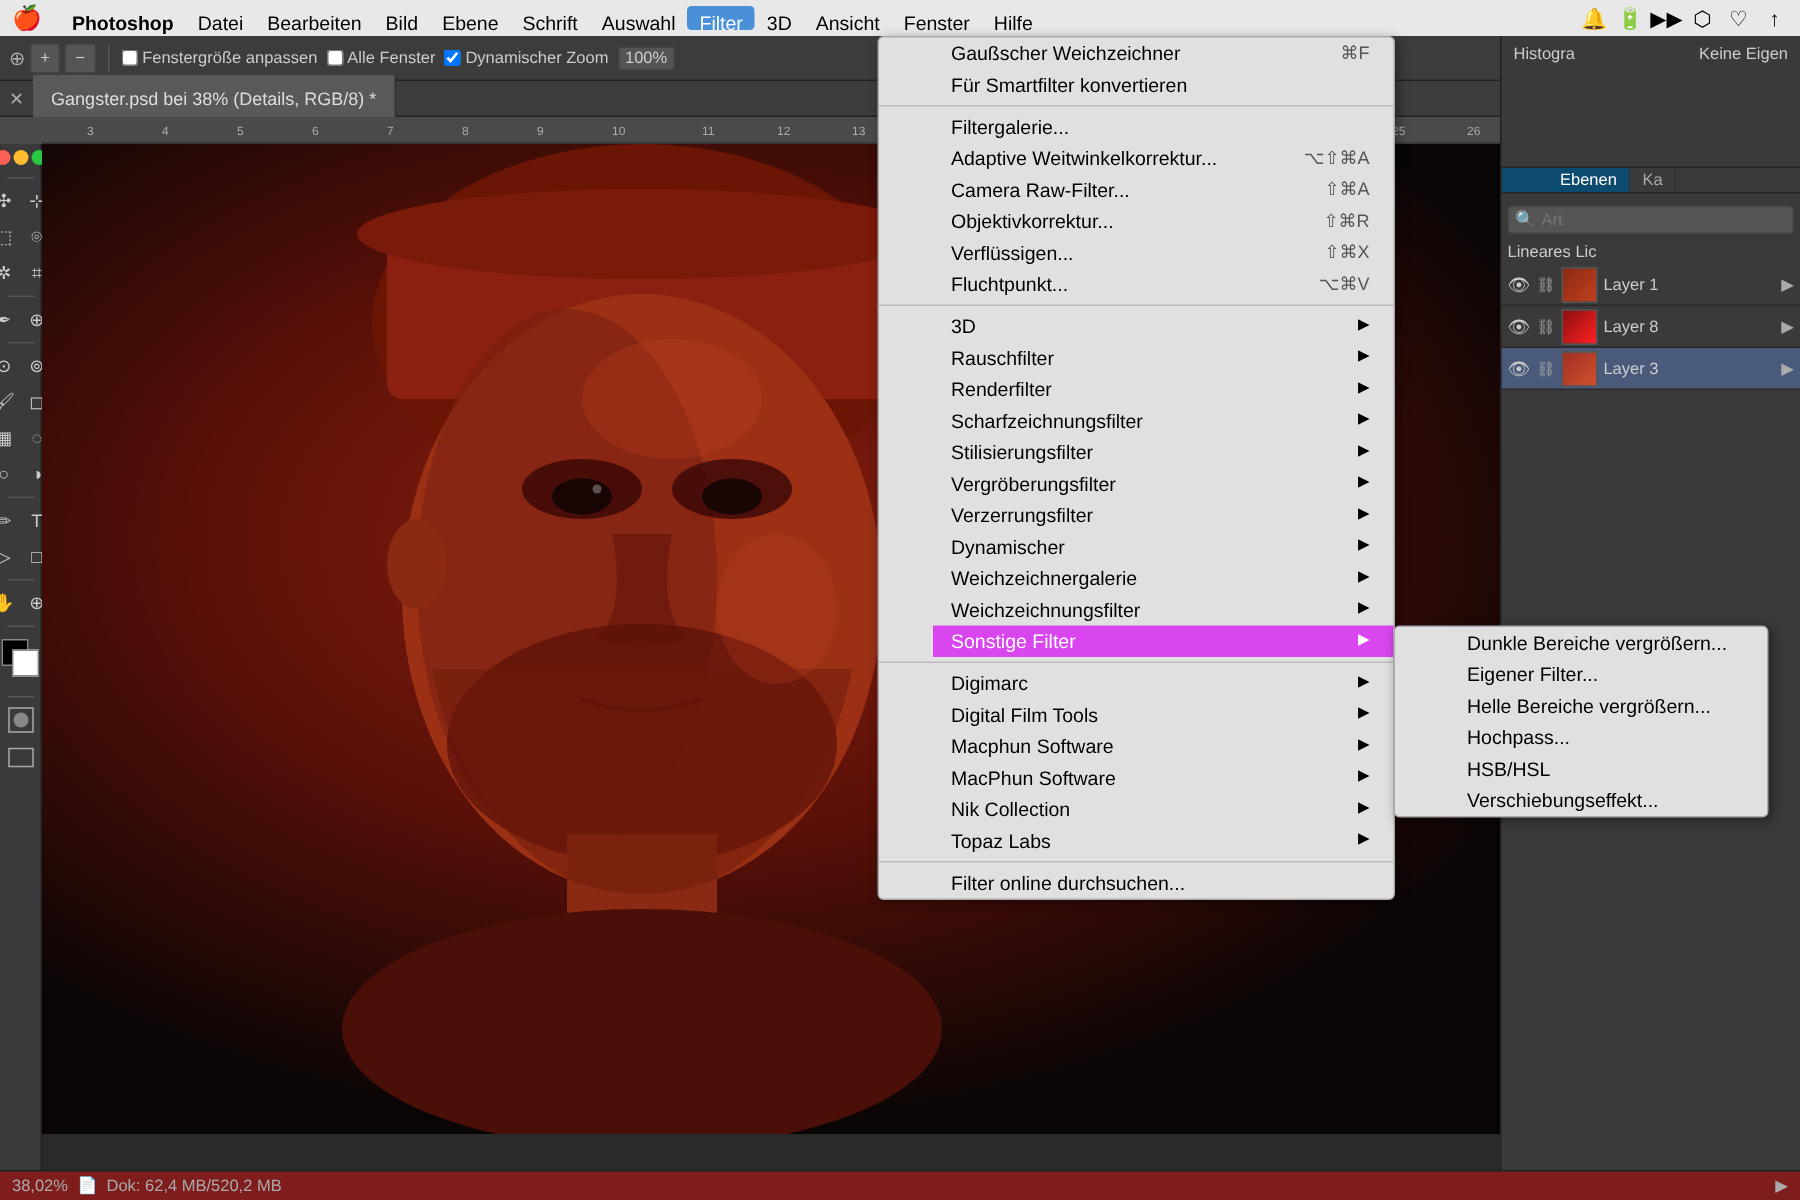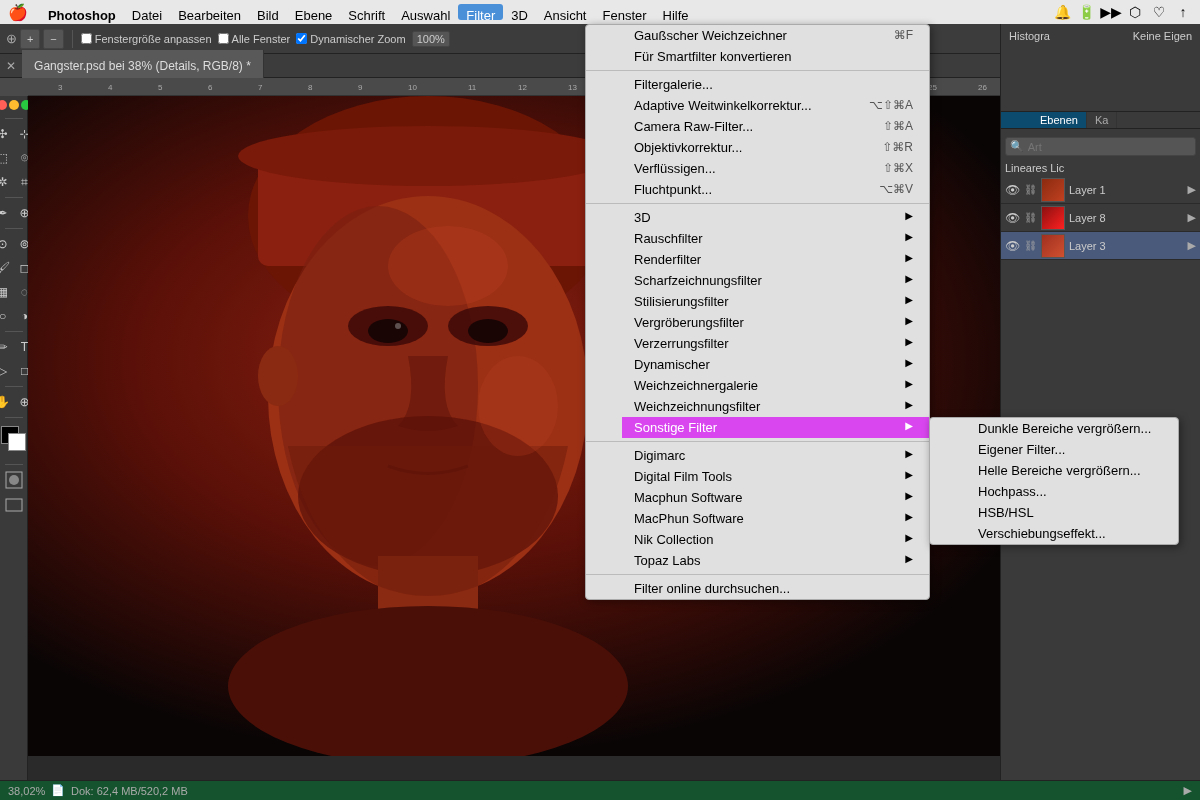--- a/index.html
+++ b/index.html
@@ -304,7 +304,7 @@
       left: 0;
       right: 0;
       height: 20px;
-      background: #14532d;
+      background: #7f1d1d;
       border-top: 1px solid #222;
       display: flex;
       align-items: center;

